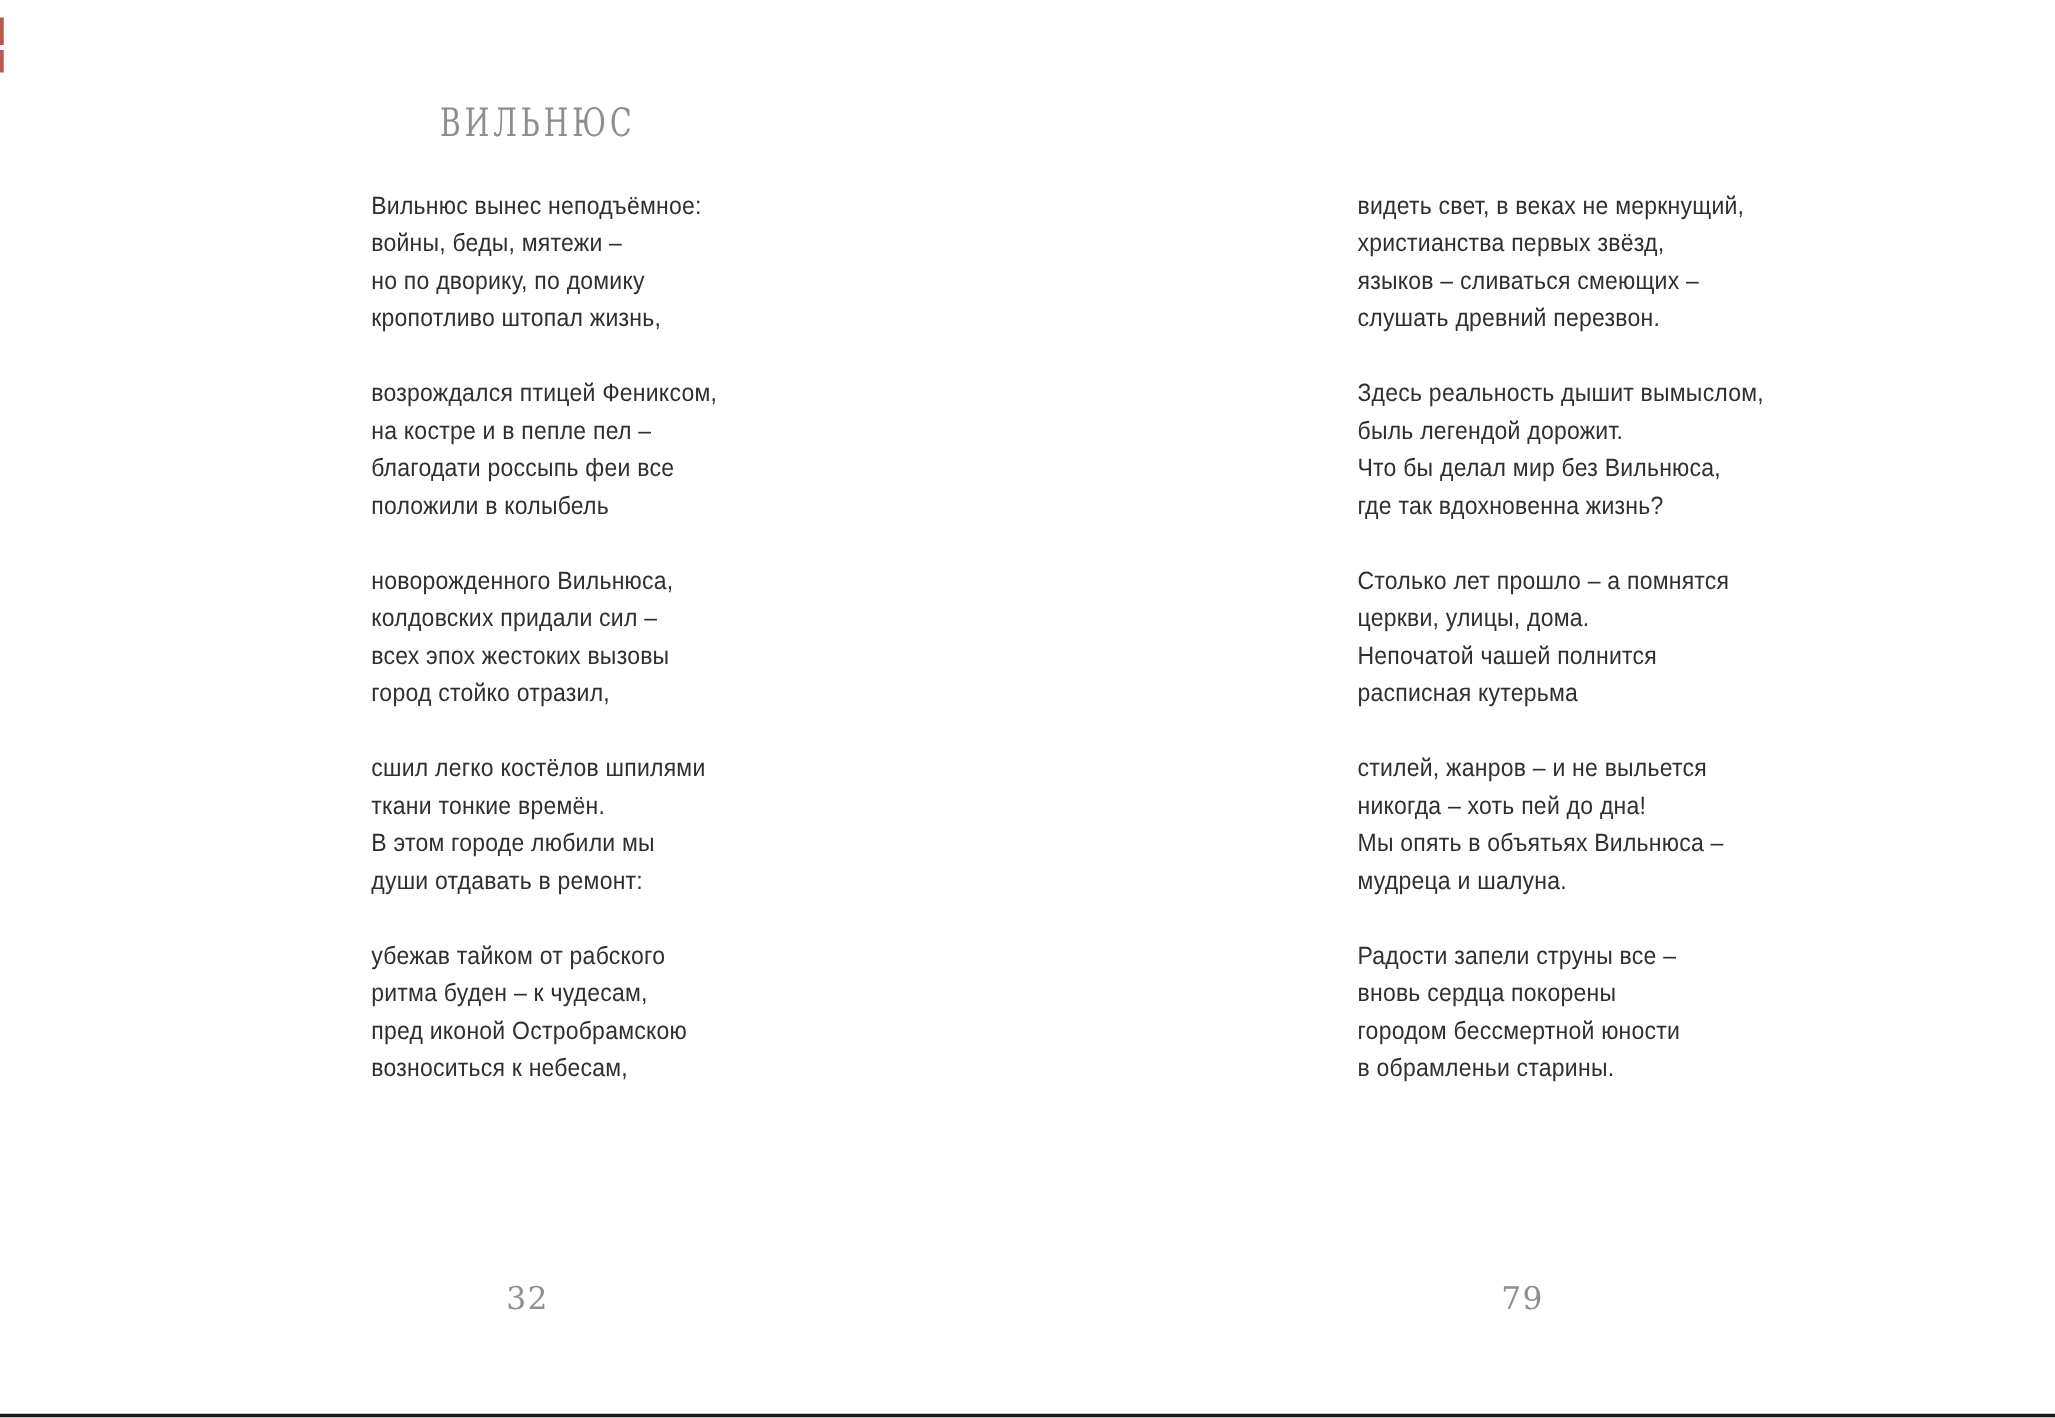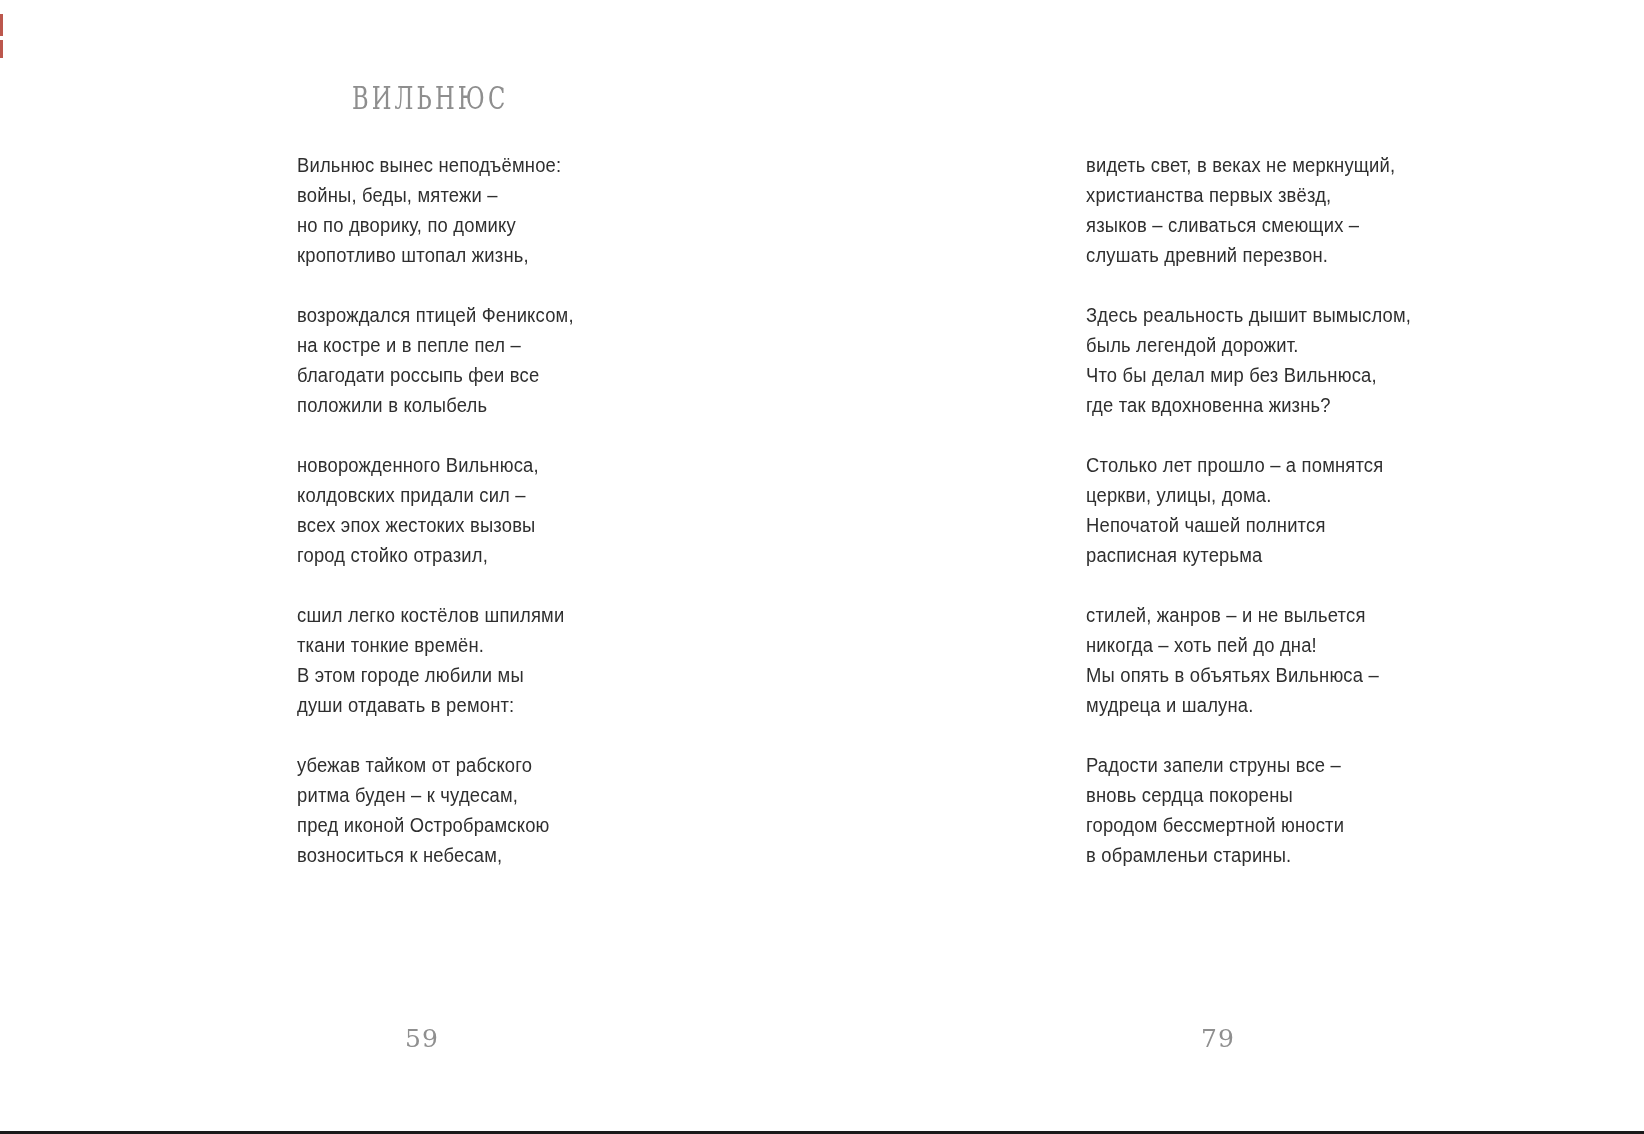--- a/index.html
+++ b/index.html
@@ -129,7 +129,7 @@
       </div>
     </div>
 
-  <div class="page-number left">59</div>
+  <div class="page-number left">32</div>
 
   <div class="poem-column right">
       <div class="stanza">

